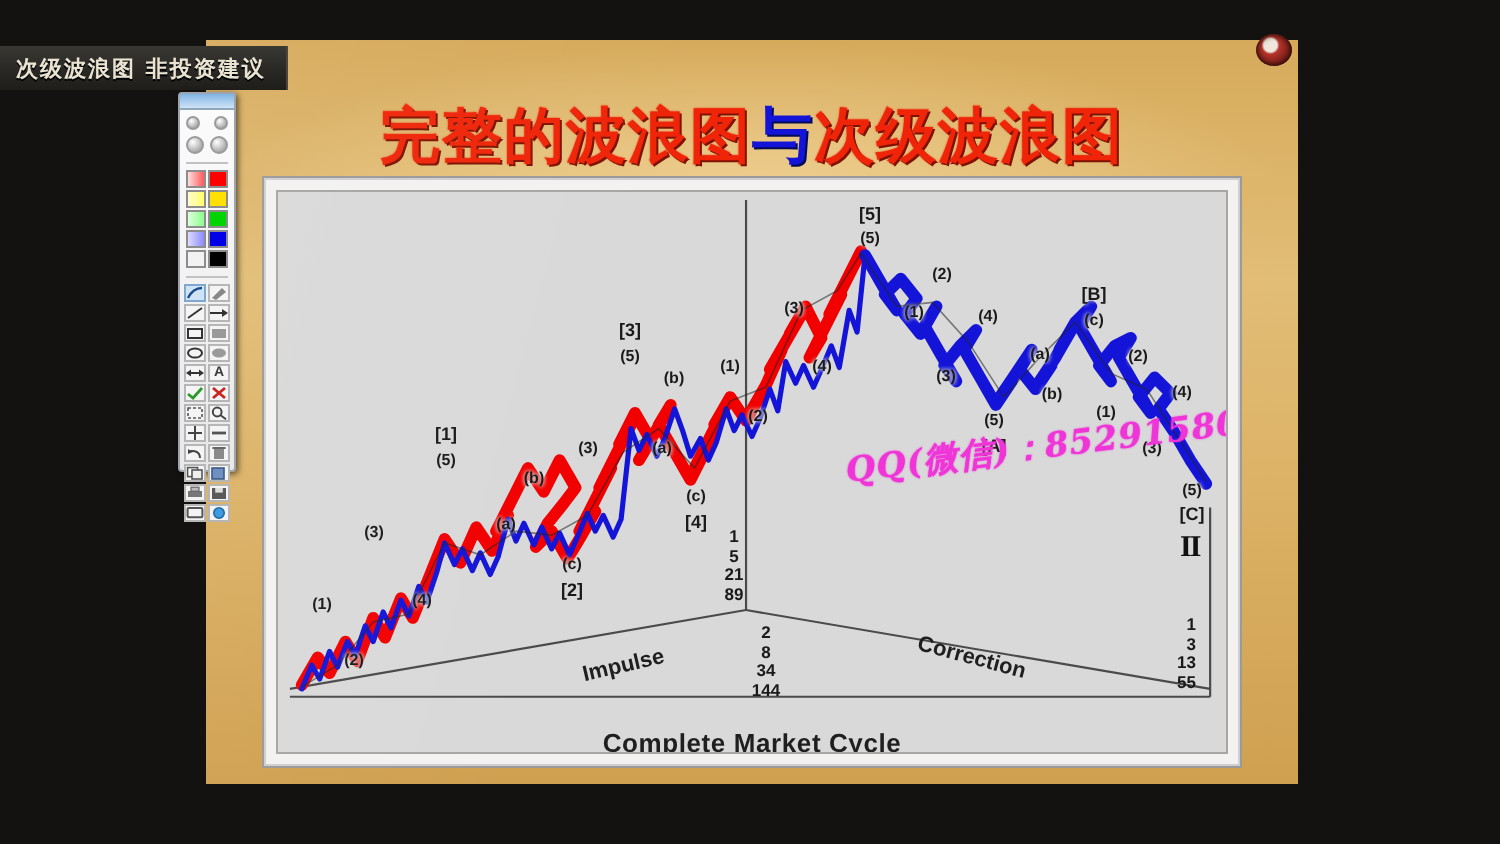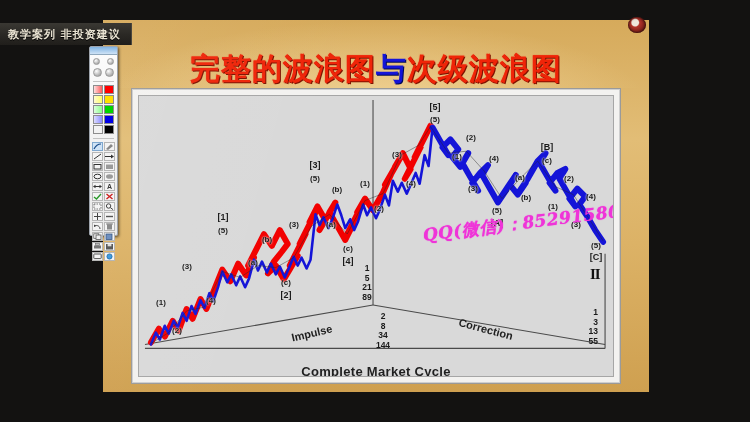--- a/index.html
+++ b/index.html
@@ -287,7 +287,7 @@
 
 <div id="sheen"></div>
 
-<div id="badge">教学案列 非投资建议</div>
+<div id="badge">次级波浪图 非投资建议</div>
 
 <div id="toolbar">
   <div id="tb-head"></div>

